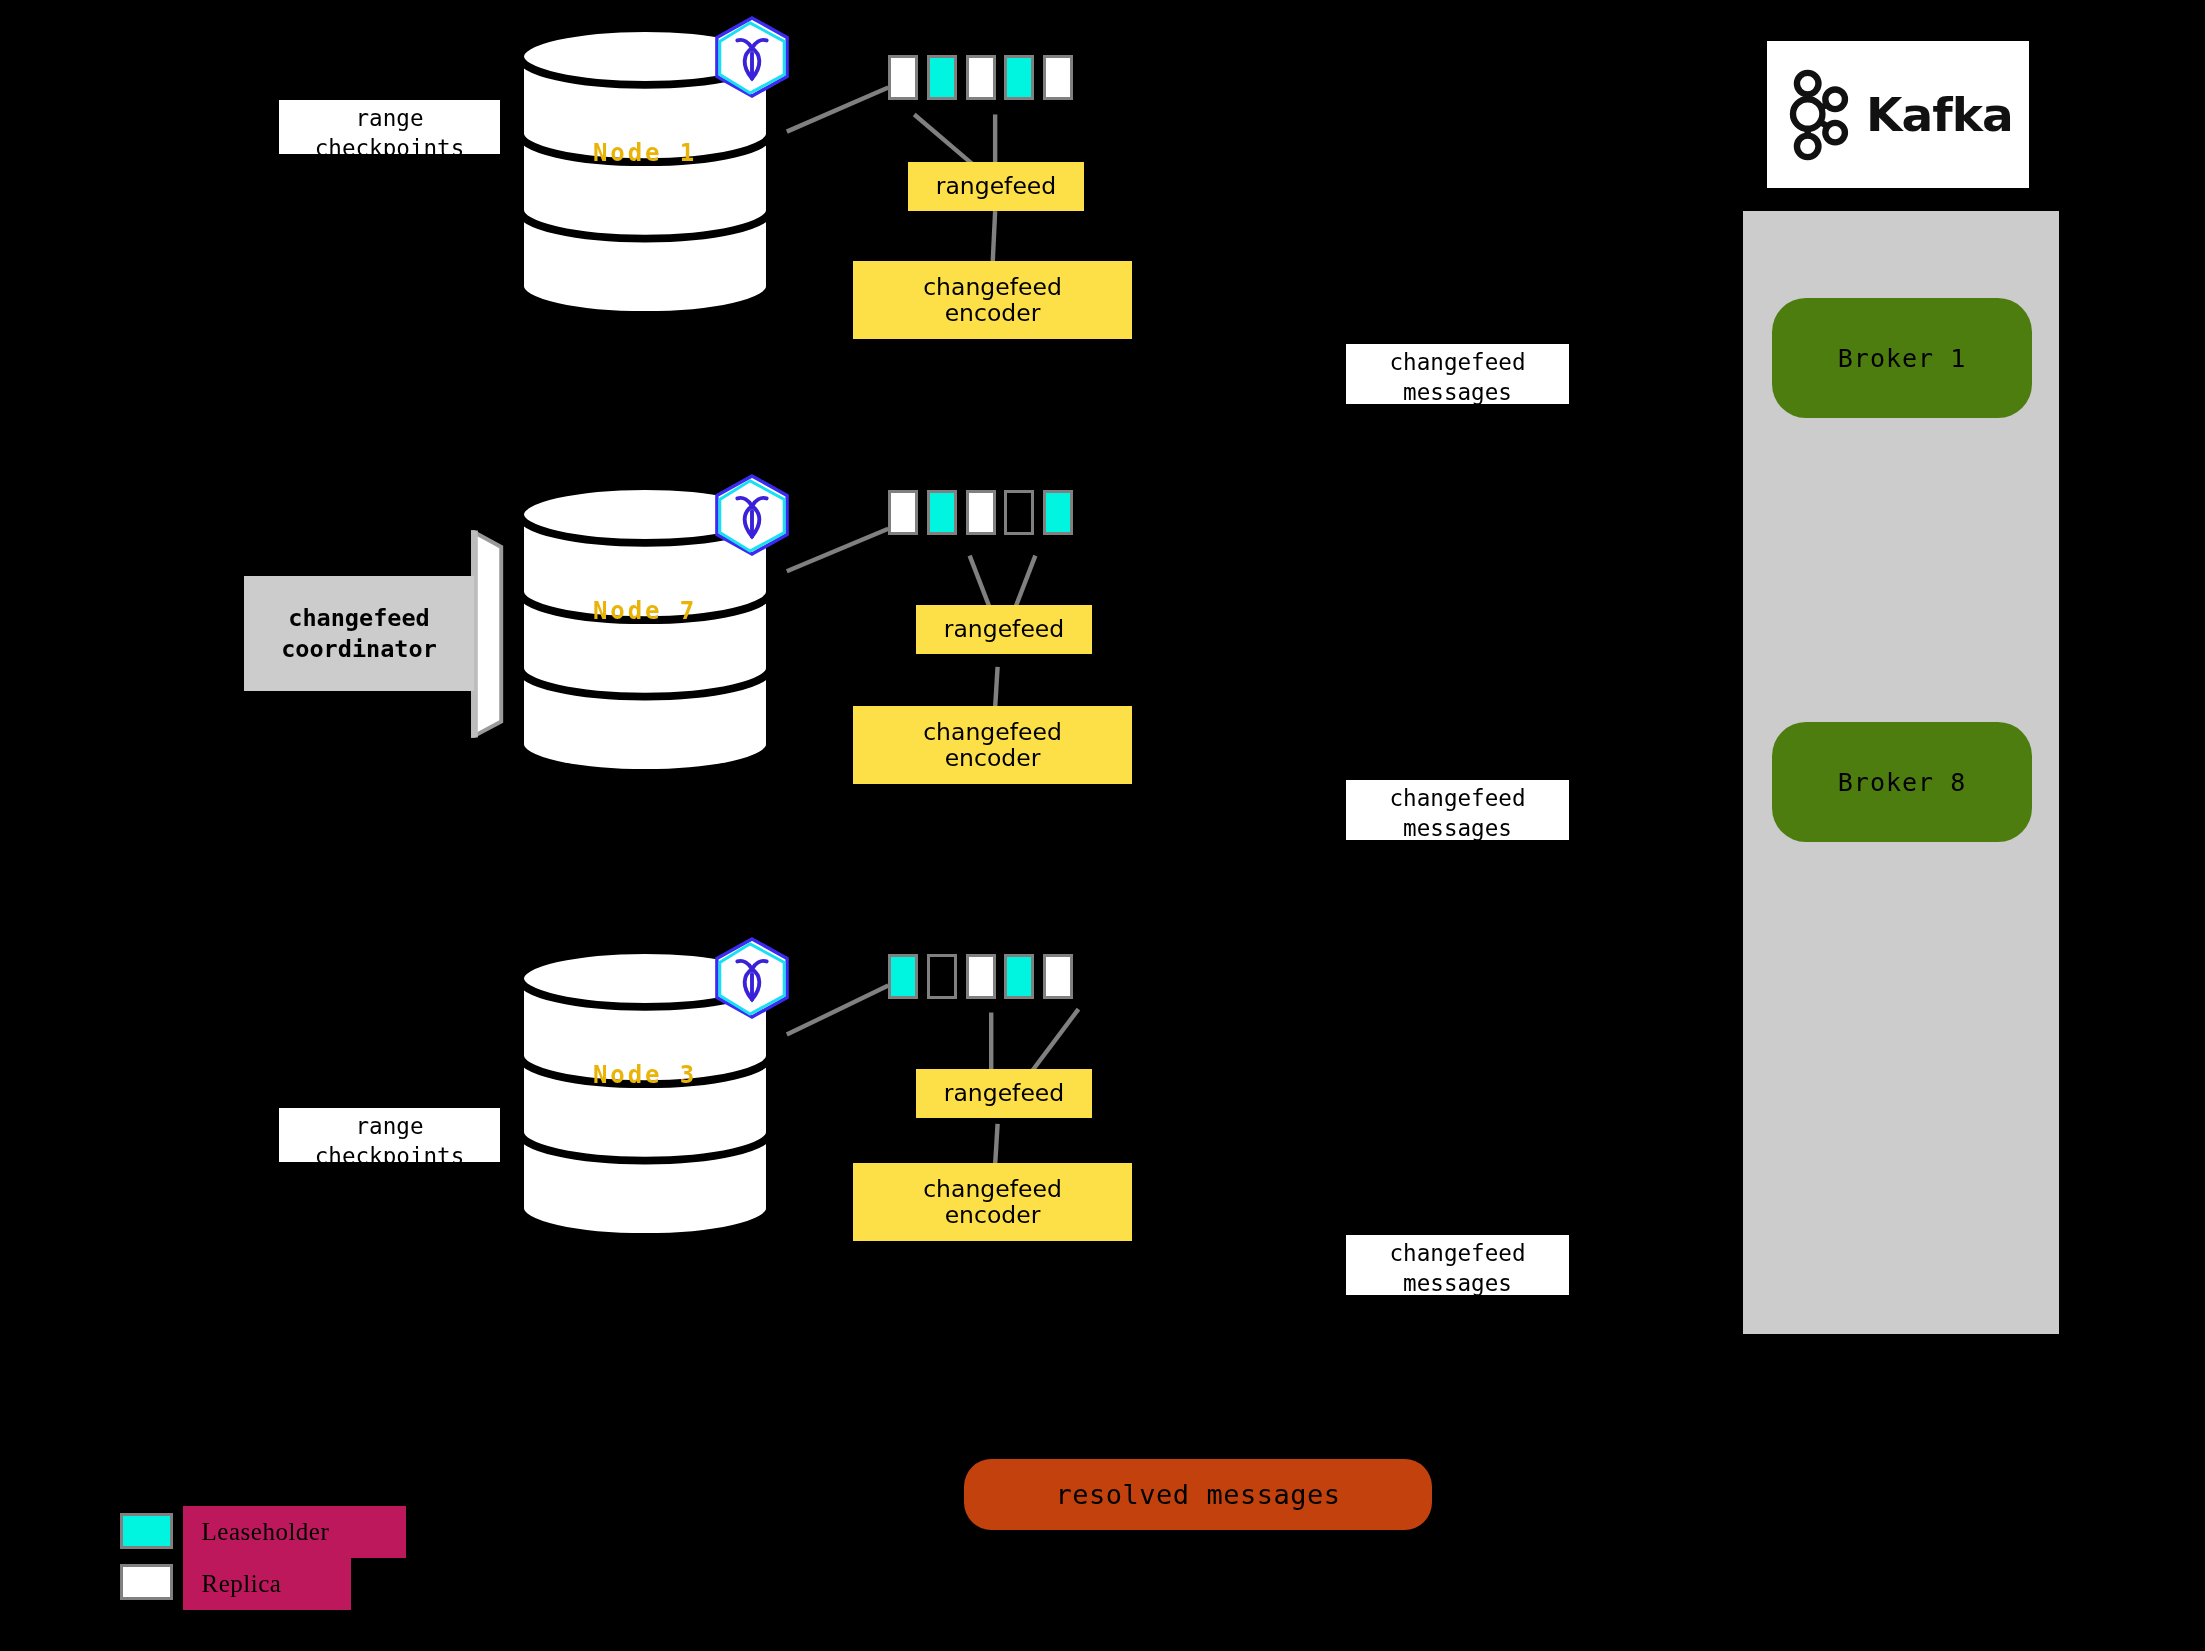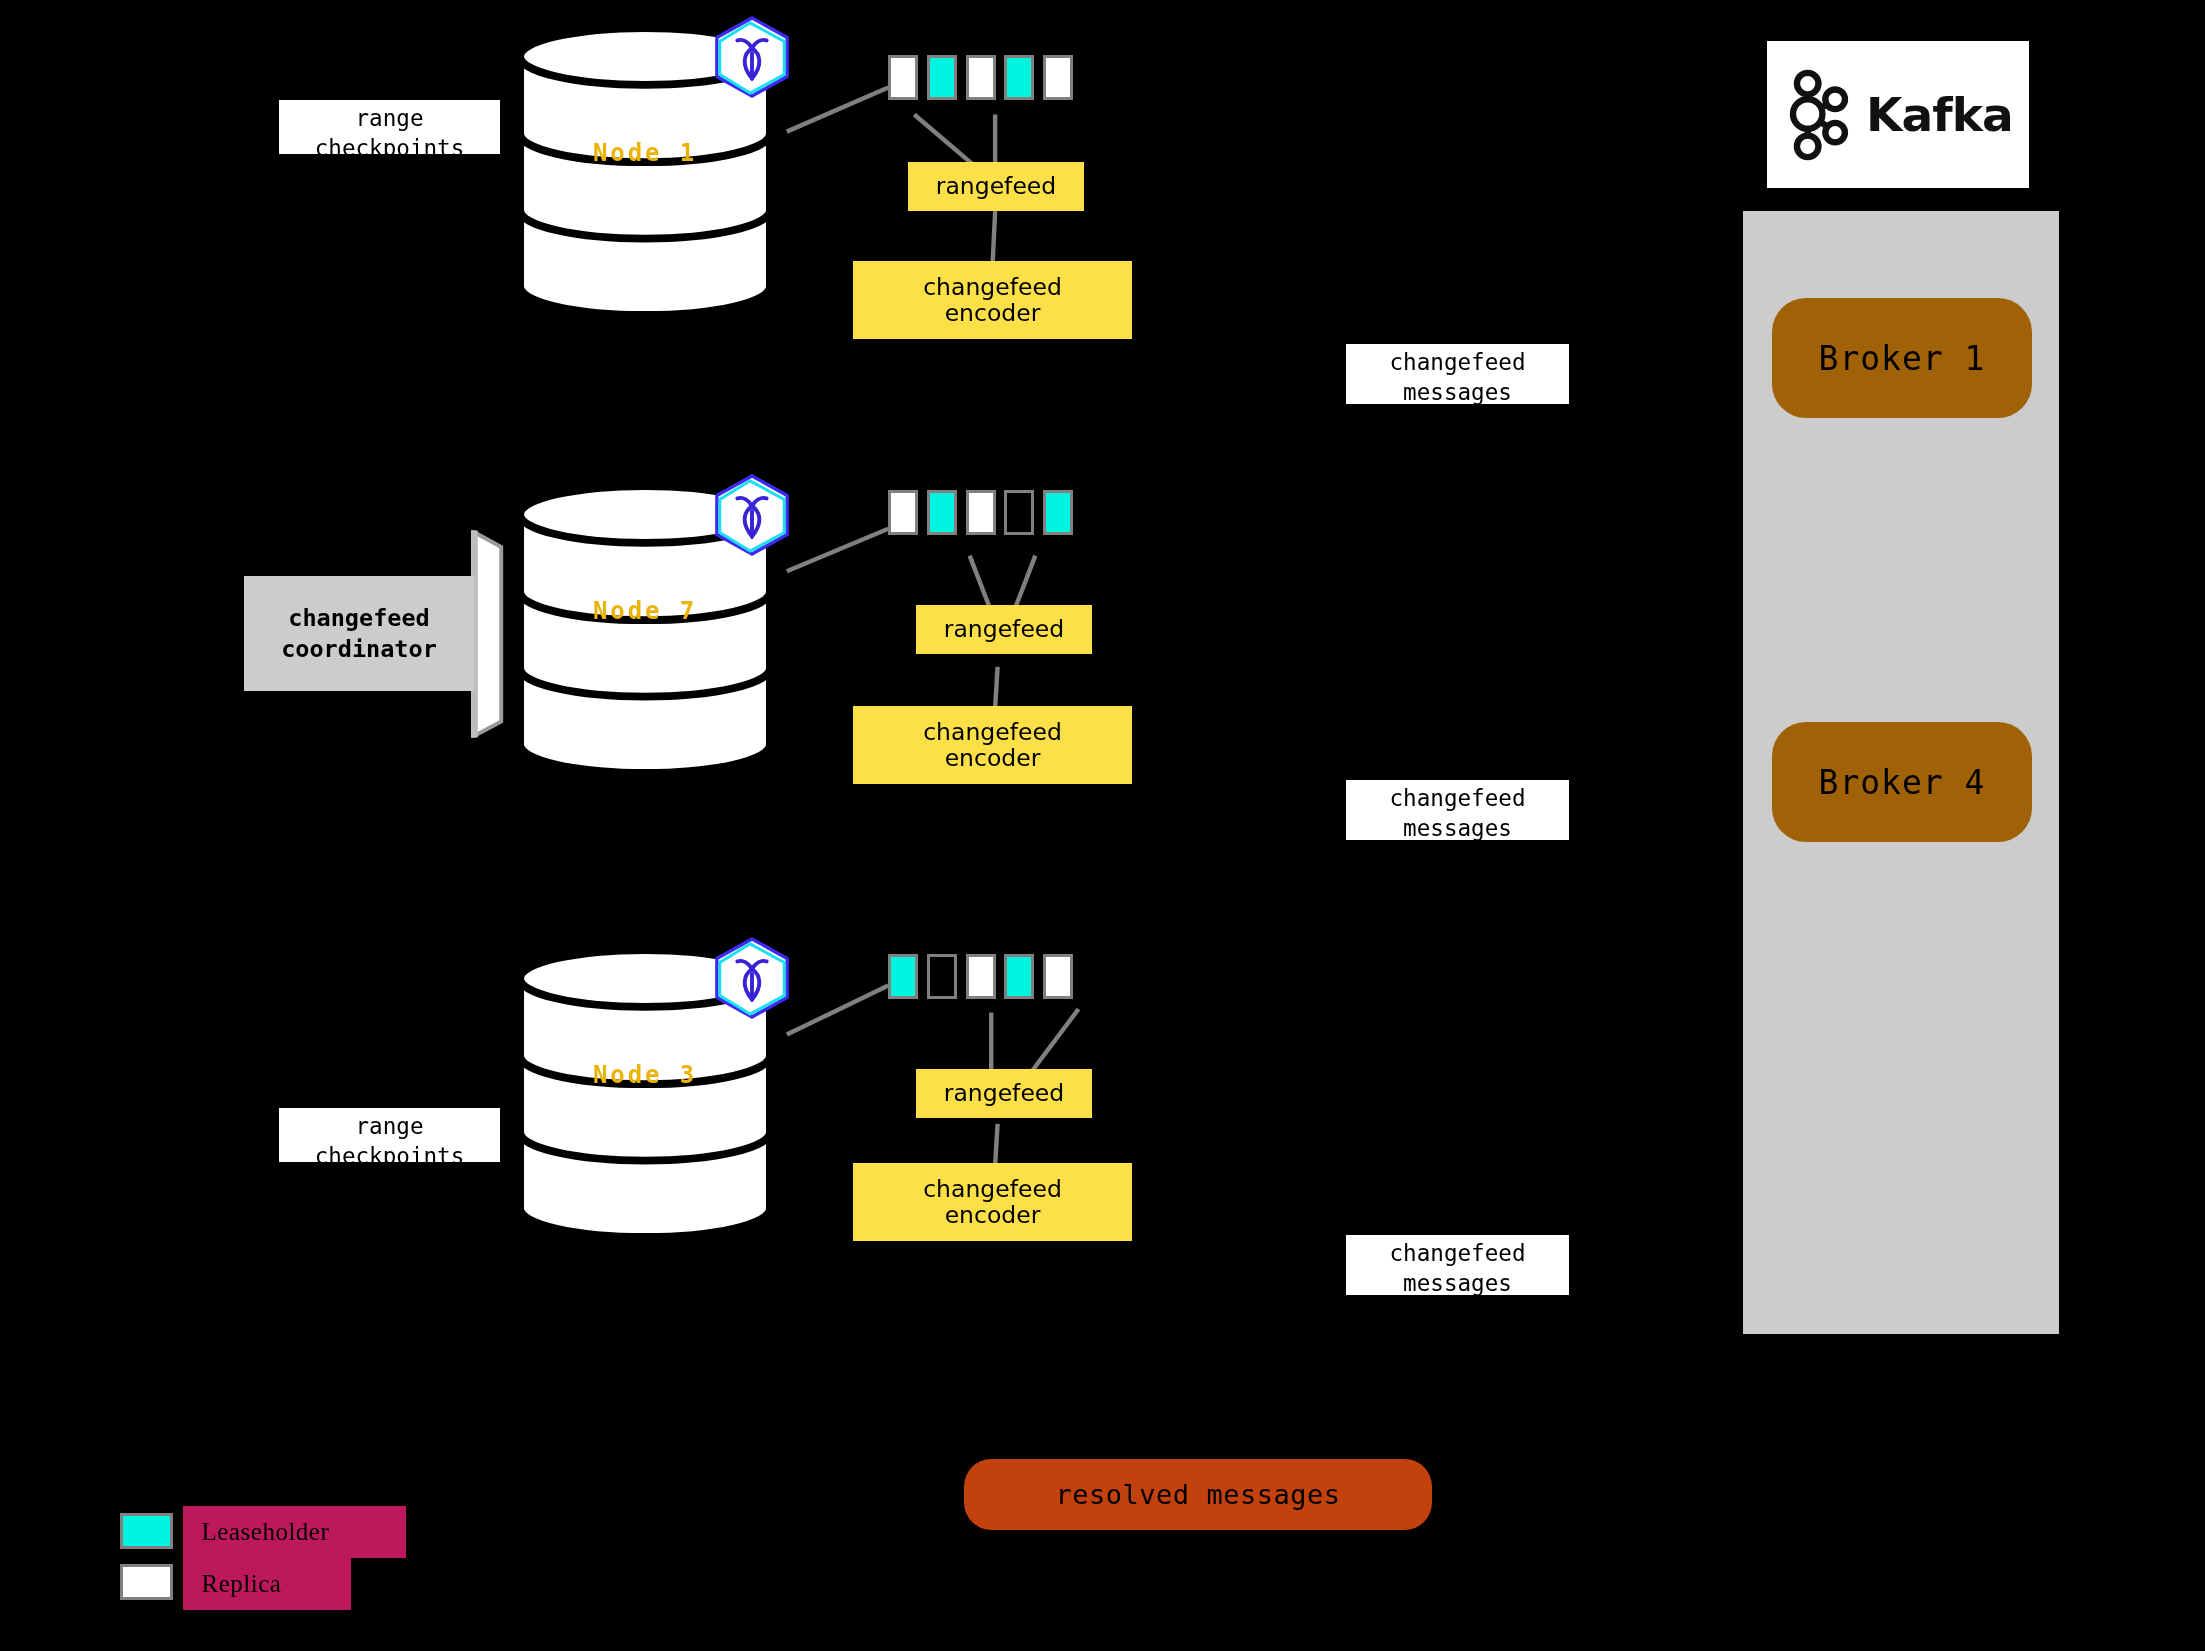--- a/index.html
+++ b/index.html
@@ -160,13 +160,13 @@
     left: 1772px;
     width: 260px;
     height: 120px;
-    background: #a16207;
+    background: #4d7c0f;
     border-radius: 34px;
     display: flex;
     align-items: center;
     justify-content: center;
     font-family: "DejaVu Sans Mono", monospace;
-    font-size: 33px;
+    font-size: 25px;
     color: #000000;
     letter-spacing: 1px;
   }

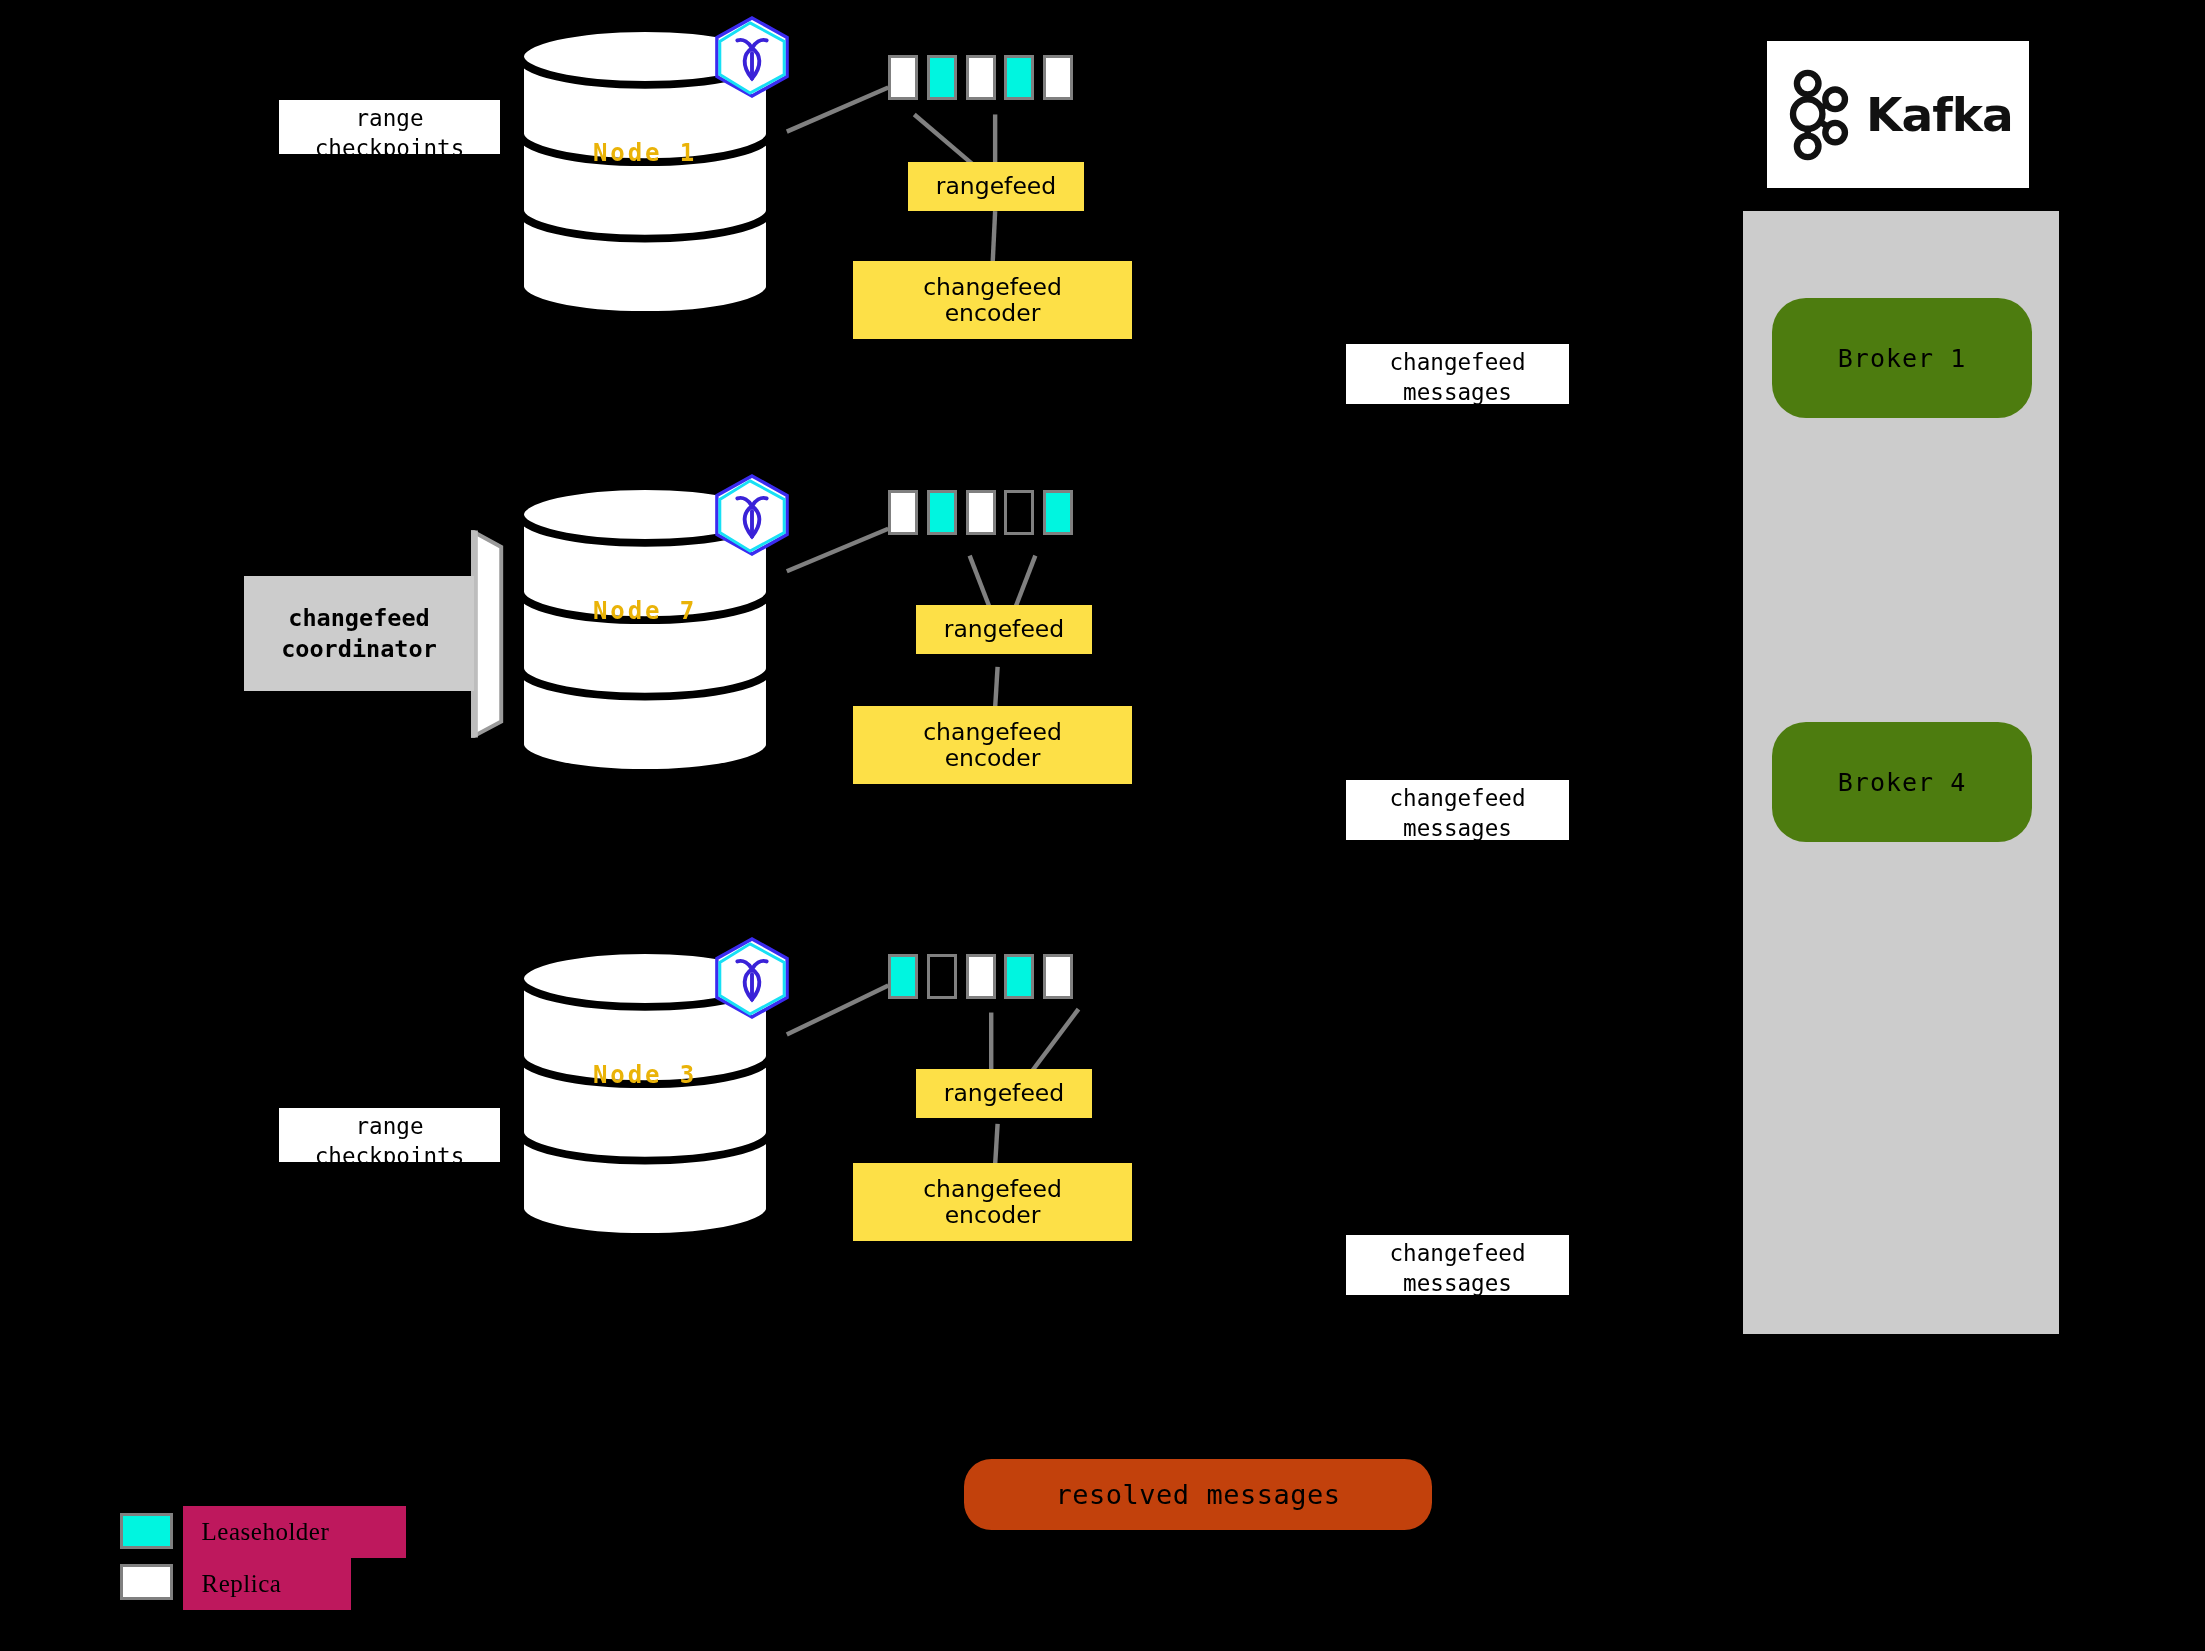--- a/index.html
+++ b/index.html
@@ -424,7 +424,7 @@
   </div>
   <div class="kafka-panel"></div>
   <div class="broker" style="top:298px;">Broker 1</div>
-  <div class="broker" style="top:722px;">Broker 4</div>
+  <div class="broker" style="top:722px;">Broker 8</div>
 
   <div class="resolved-pill">resolved messages</div>
 

